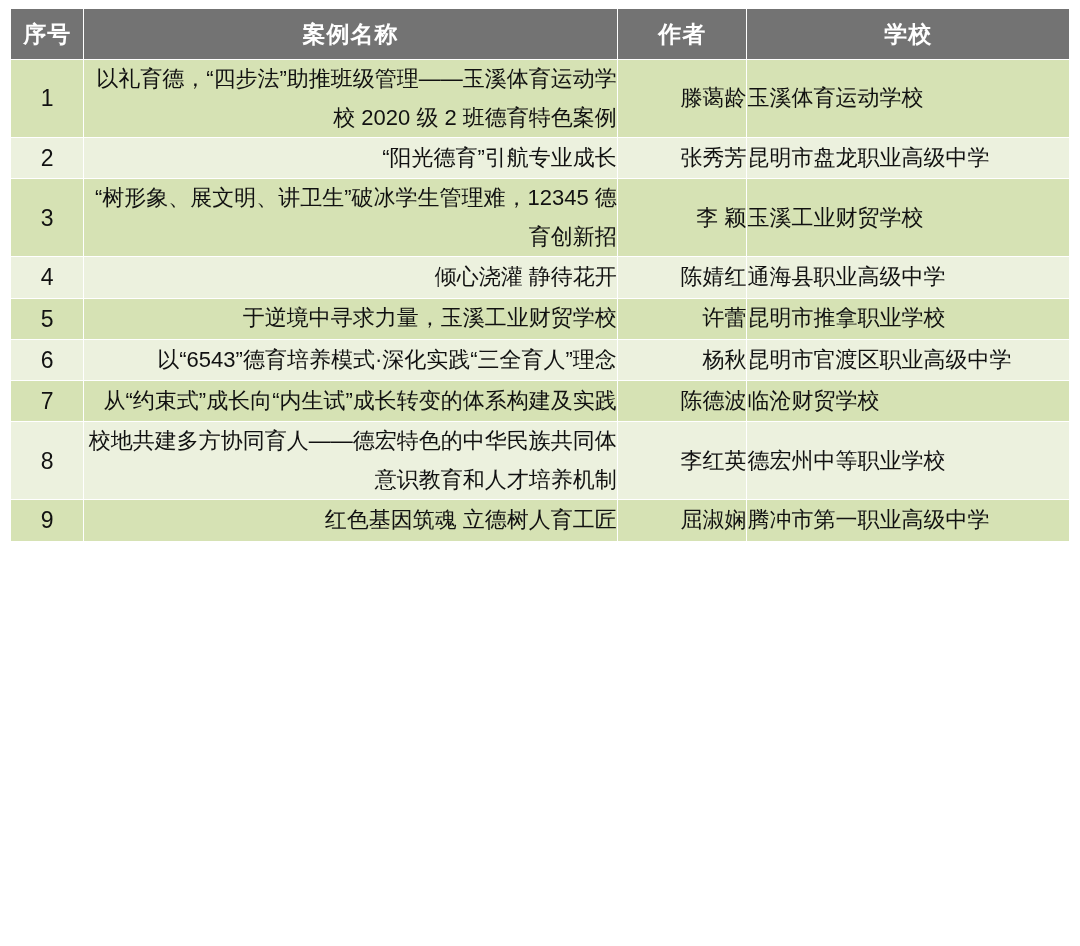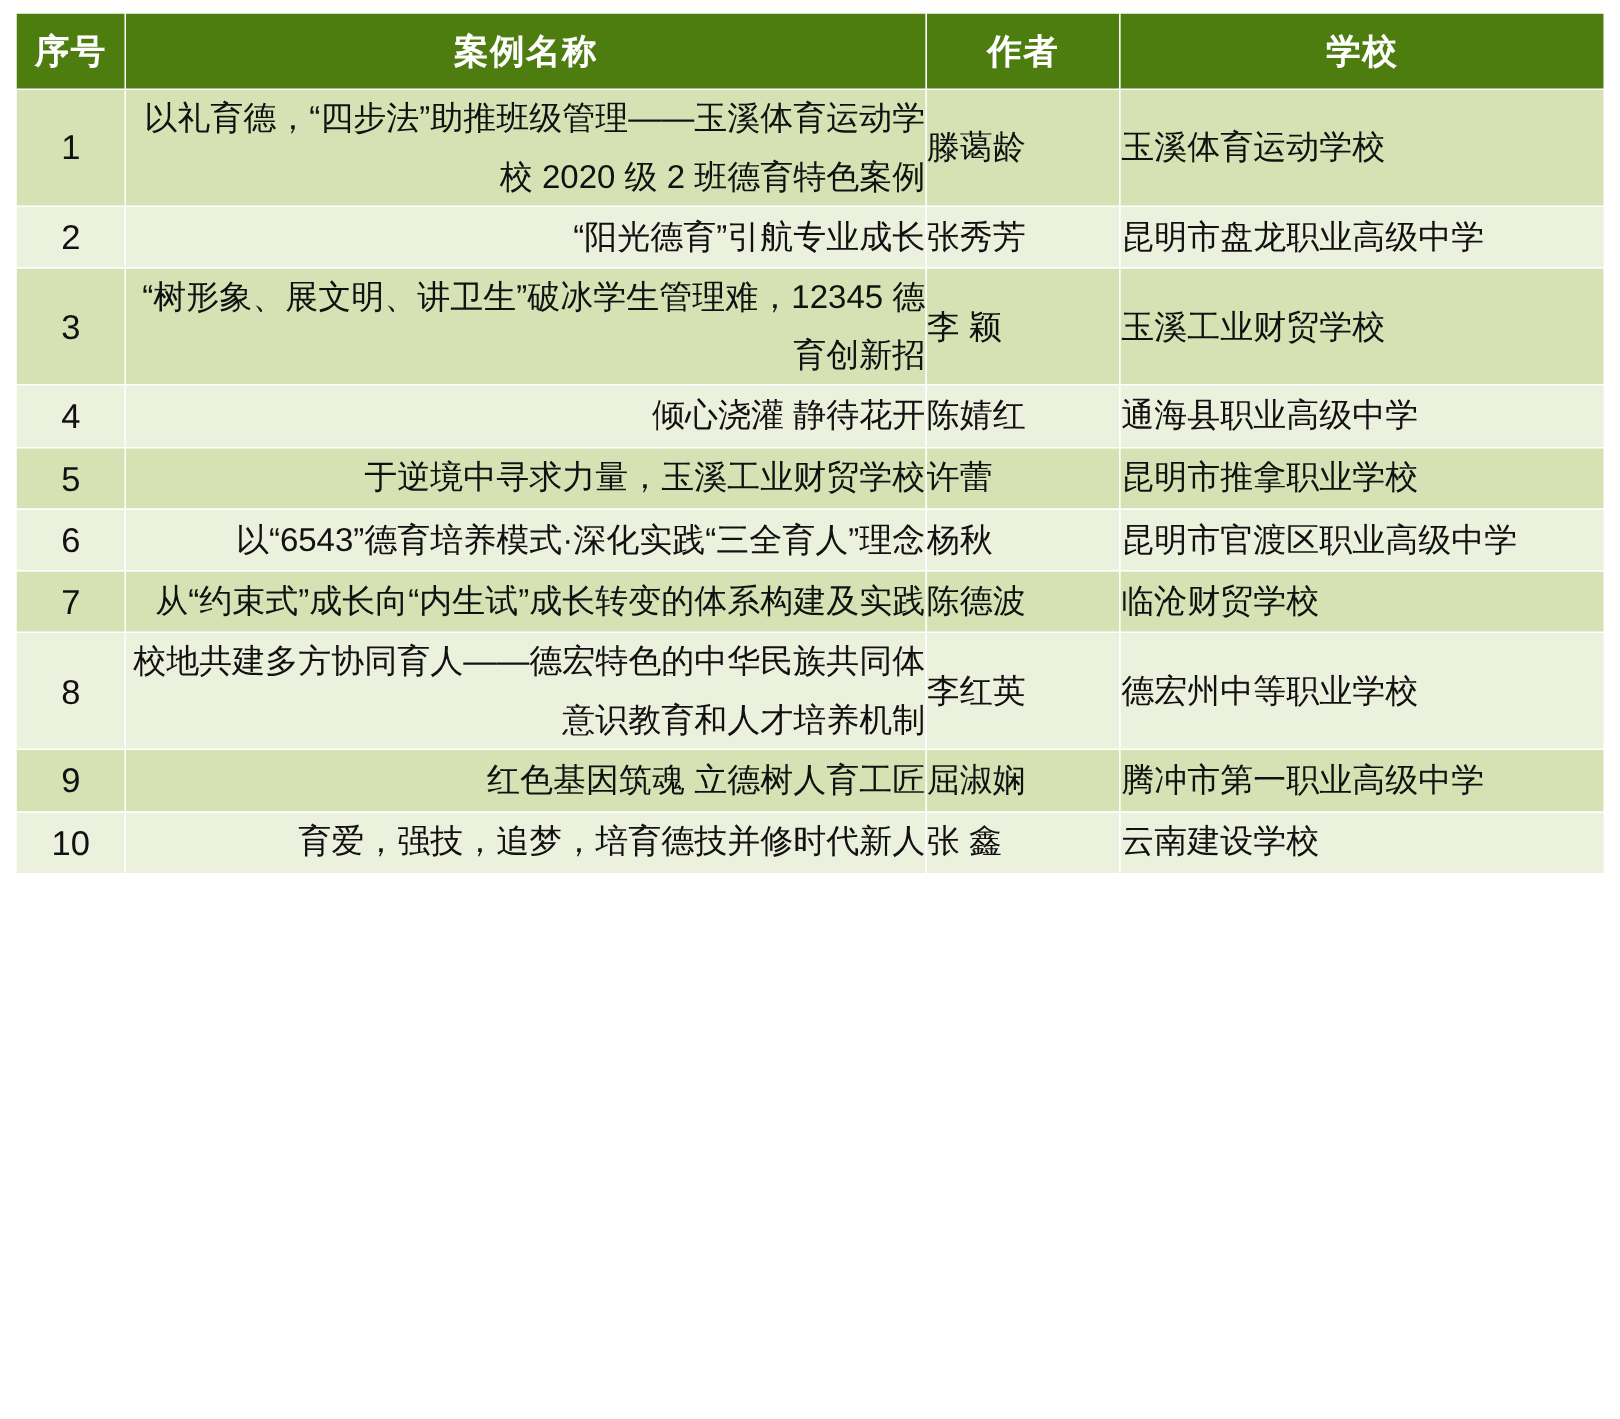--- a/index.html
+++ b/index.html
@@ -30,7 +30,7 @@
     vertical-align: middle;
   }
   thead th {
-    background: #4d7c0f;
+    background: #737373;
     color: #ffffff;
     font-size: 23px;
     font-weight: bold;

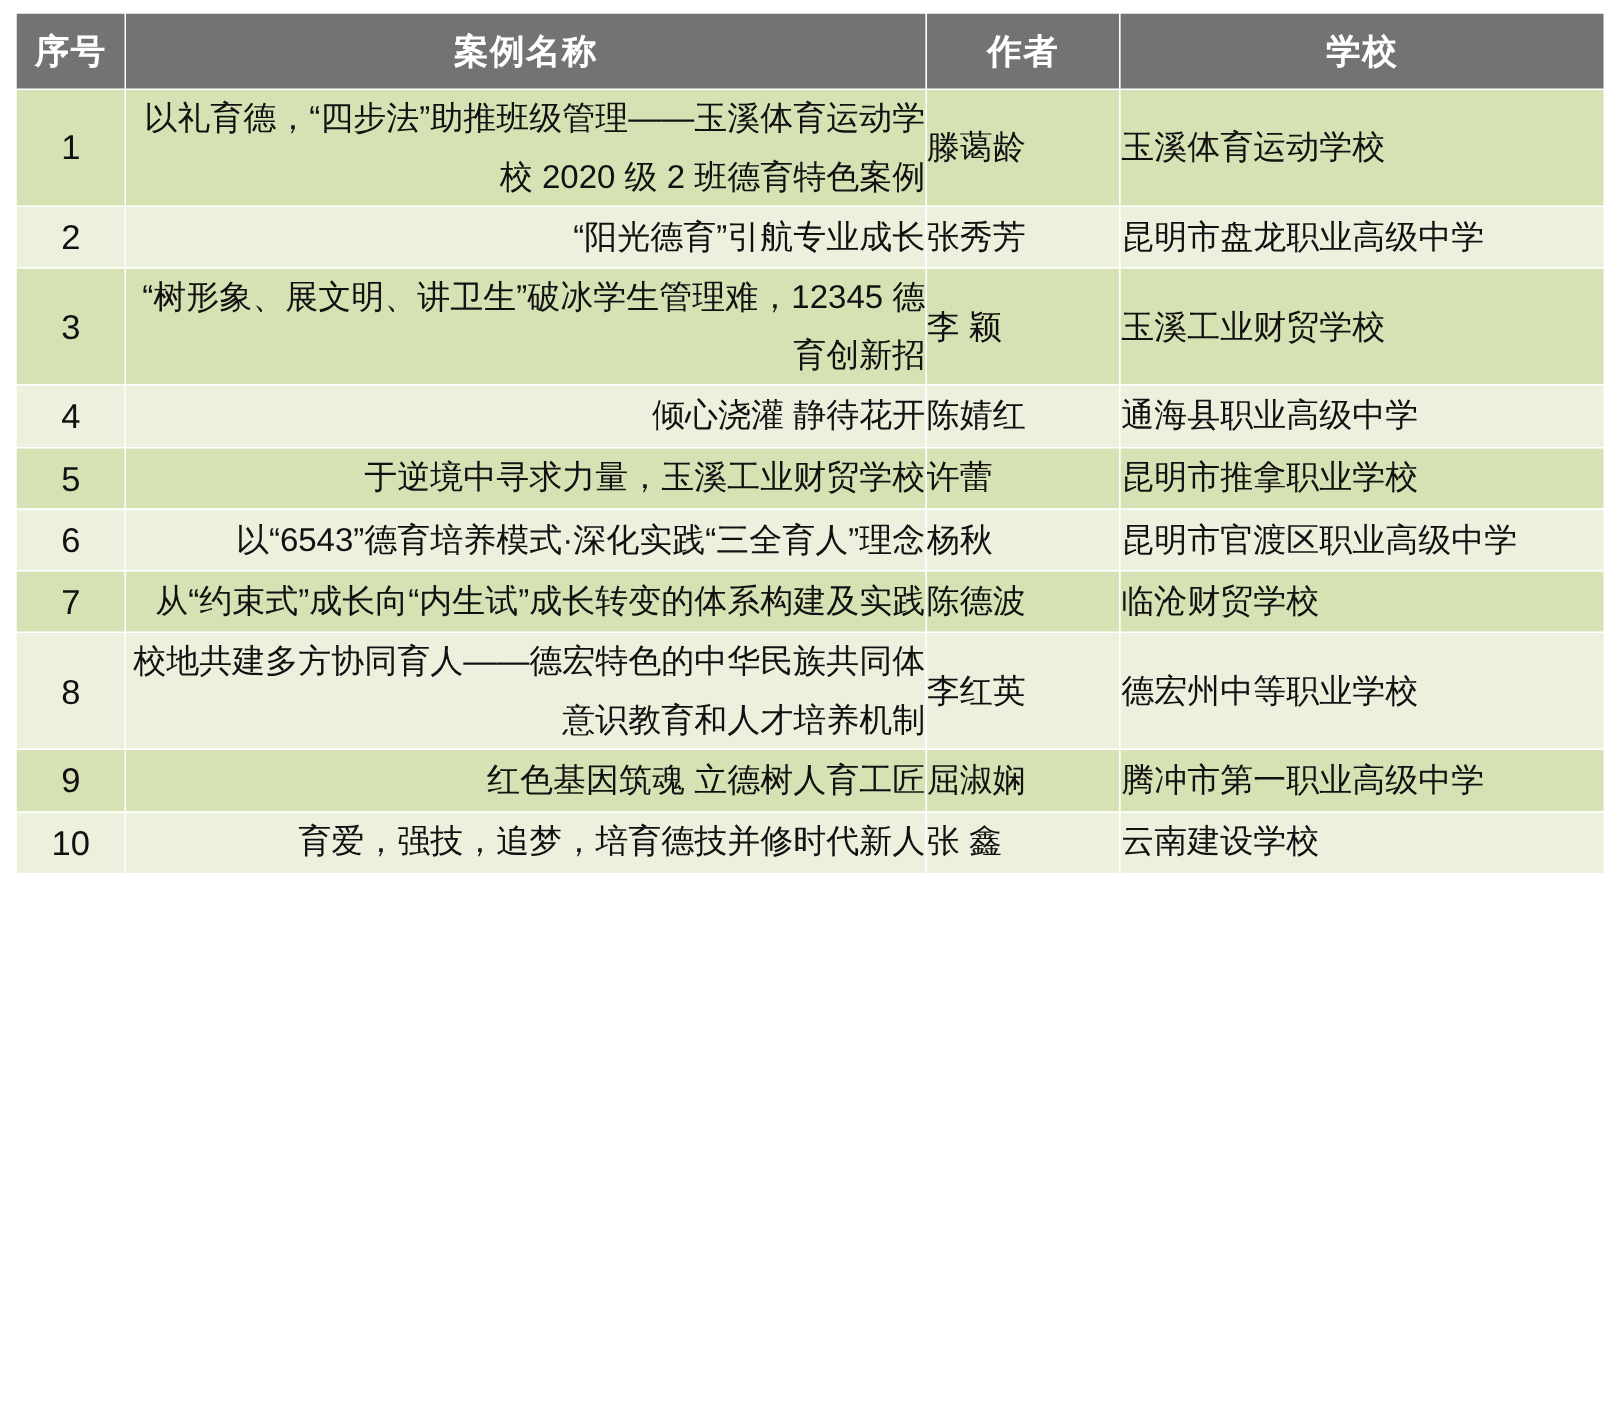--- a/index.html
+++ b/index.html
@@ -60,7 +60,7 @@
     width: 530px;
   }
   td.col-author {
-    text-align: left;
+    text-align: right;
     width: 128px;
     white-space: nowrap;
   }

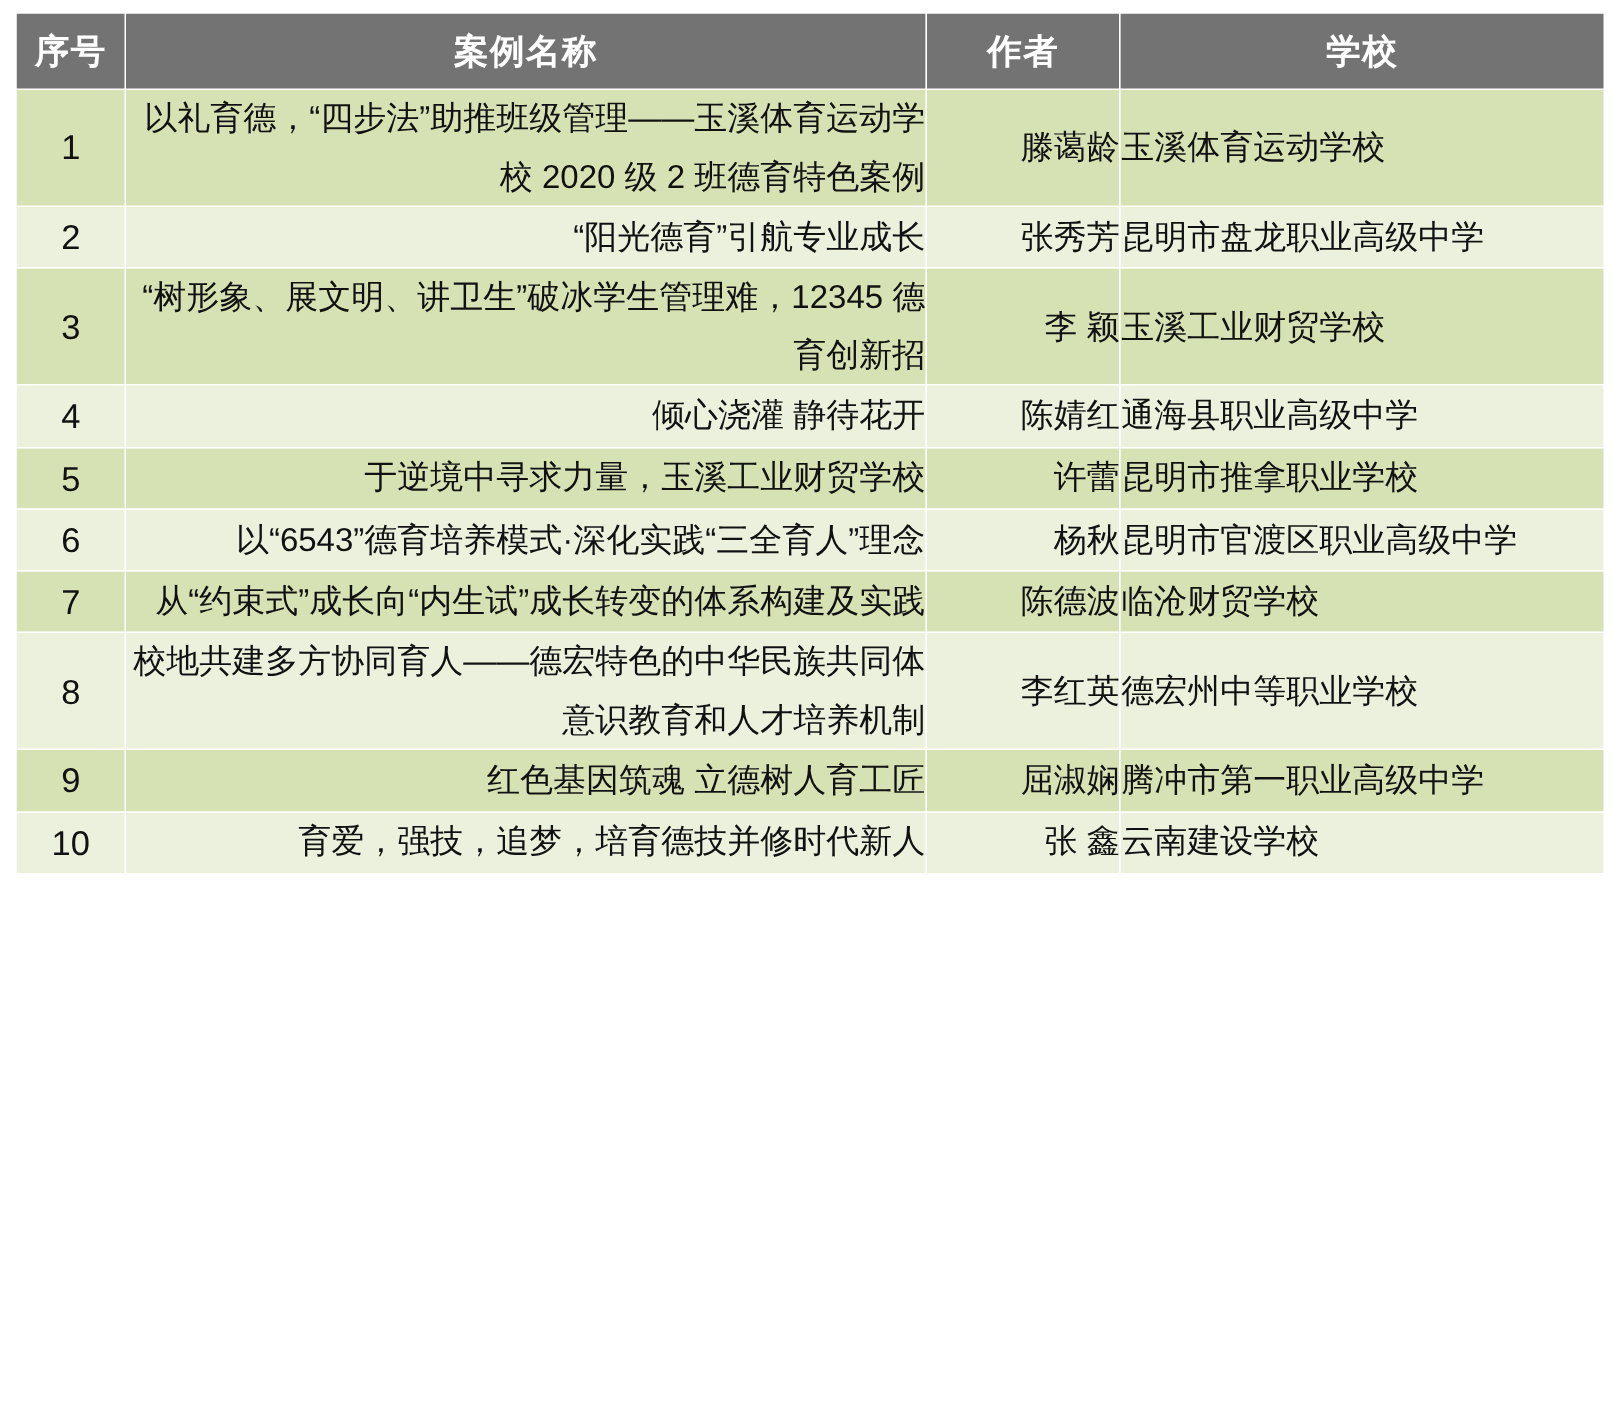--- a/index.html
+++ b/index.html
@@ -142,12 +142,6 @@
         <td class="col-author">屈淑娴</td>
         <td class="col-school">腾冲市第一职业高级中学</td>
       </tr>
-      <tr class="plain">
-        <td class="col-idx">10</td>
-        <td class="col-title">育爱，强技，追梦，培育德技并修时代新人</td>
-        <td class="col-author">张 鑫</td>
-        <td class="col-school">云南建设学校</td>
-      </tr>
     </tbody>
   </table>
 </div>

